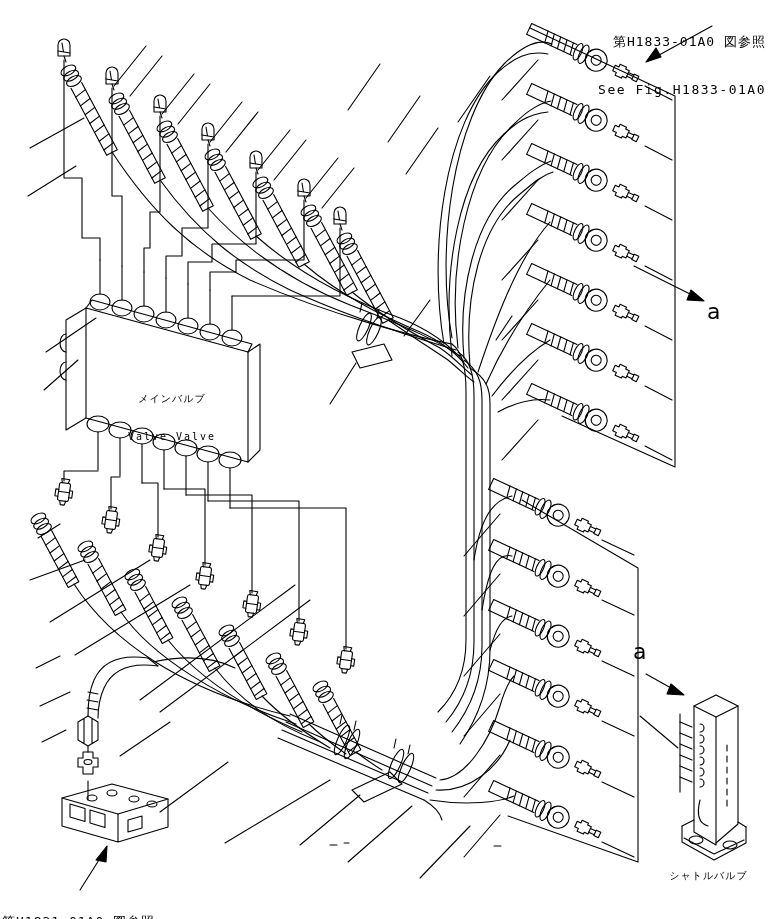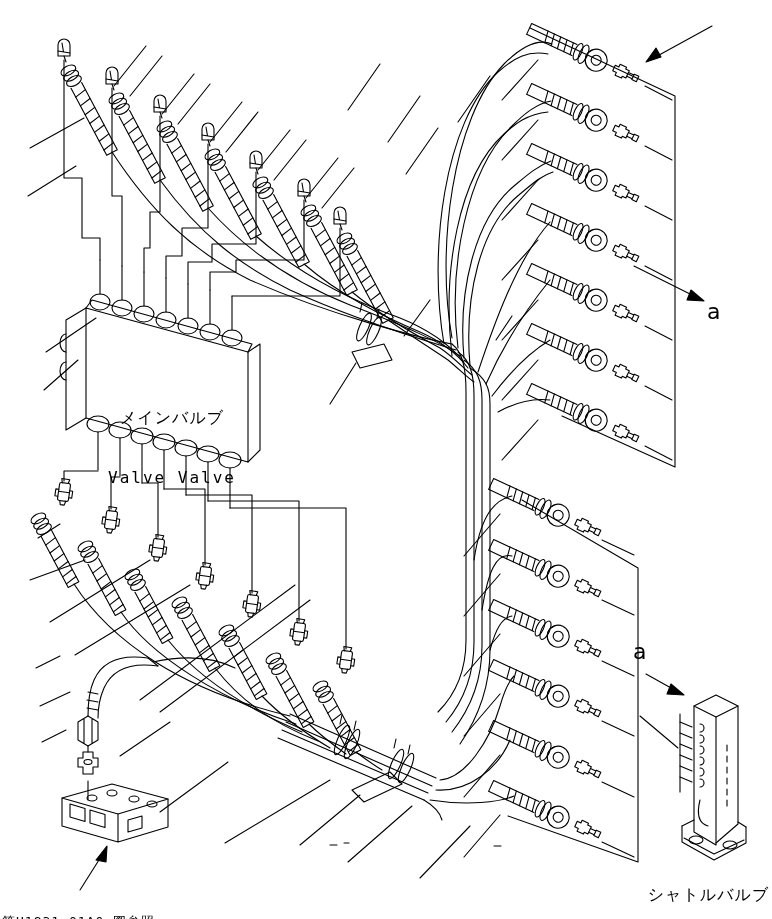--- a/index.html
+++ b/index.html
@@ -341,6 +341,10 @@
   </g>
 </svg>
 
+<div class="lbl ref ref-tr">
+  <div class="jp">第H1833-01A0 図参照</div>
+  <div class="en">See Fig.H1833-01A0</div>
+</div>
 
 <div class="lbl ref ref-bl">
   <div class="jp">第H1831-01A0 図参照</div>

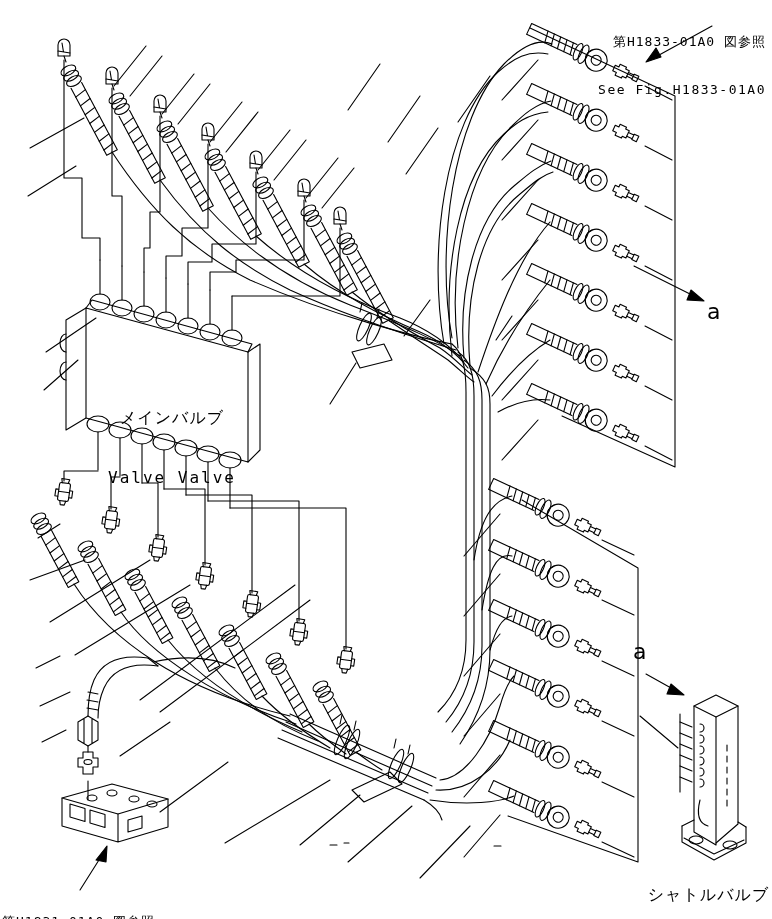--- a/index.html
+++ b/index.html
@@ -14,7 +14,7 @@
   .ref .en{letter-spacing:1.5px;}
   .ref-tr{top:1px;right:6px;text-align:right;}
   .ref-bl{left:2px;top:881px;text-align:left;}
-  .valve-lbl{text-align:center;font-size:16px;letter-spacing:1px;}
+  .valve-lbl{text-align:center;font-size:10px;letter-spacing:1px;}
   .valve-lbl .en{letter-spacing:2px;}
   .main-valve-lbl{left:92px;top:368px;width:160px;}
   .shuttle-valve-lbl{left:645px;top:845px;width:127px;}

